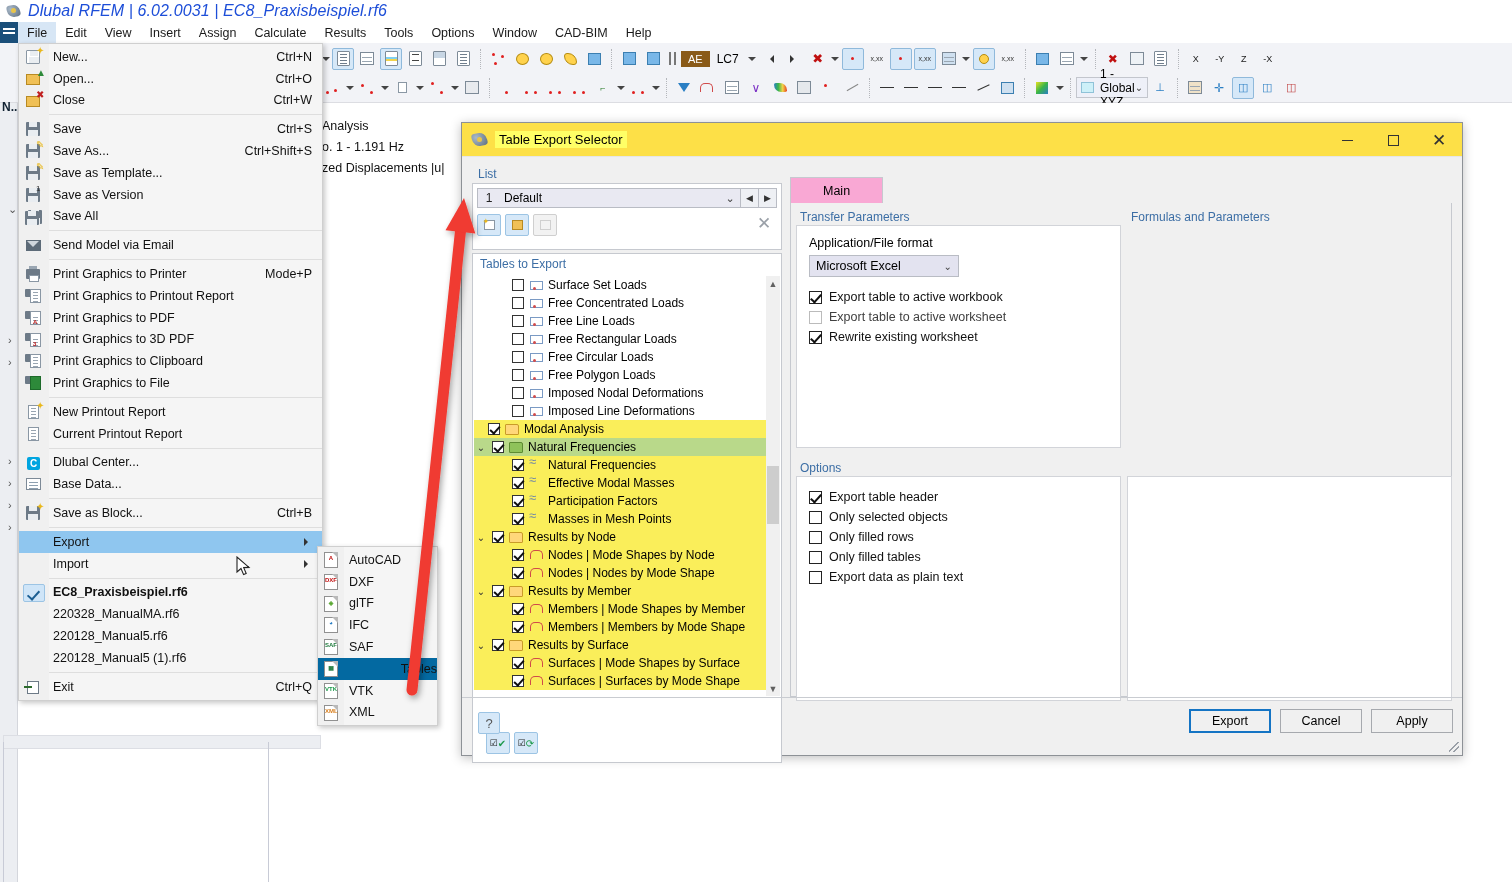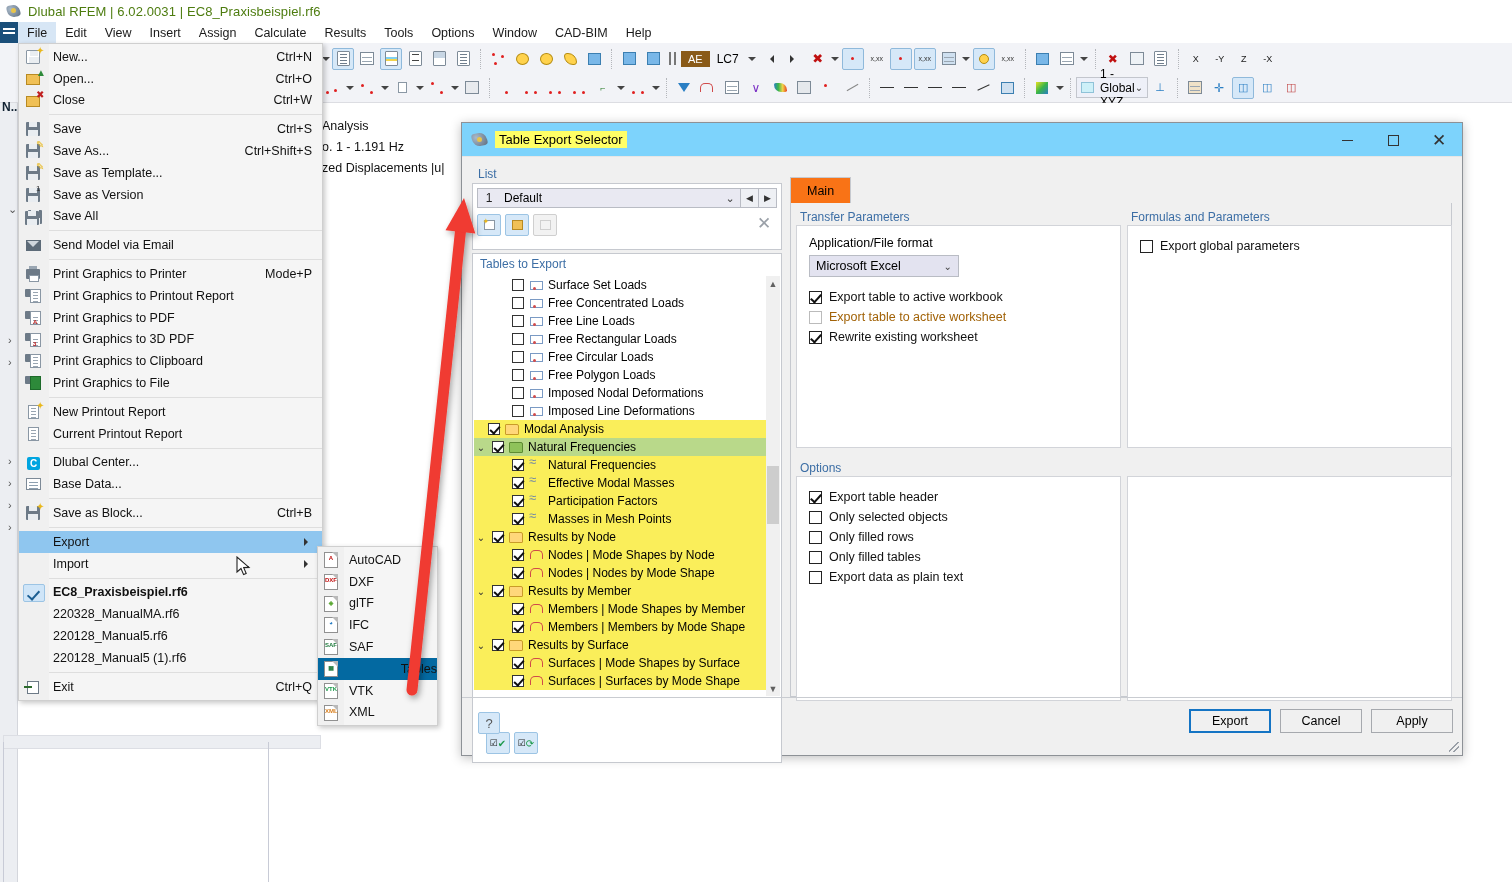--- a/index.html
+++ b/index.html
@@ -34,7 +34,7 @@
     content:""; position:absolute; left:5px; top:5px; width:5px;height:5px;
     background:#e8c44a; border-radius:50%;
   }
-  .titlebar .title-text { font-size:13px; color:#4d7c0f; letter-spacing:.1px;}
+  .titlebar .title-text { font-size:16px; color:#1d4ed8; letter-spacing:.1px;font-style:italic;}
 
   
   .menubar {

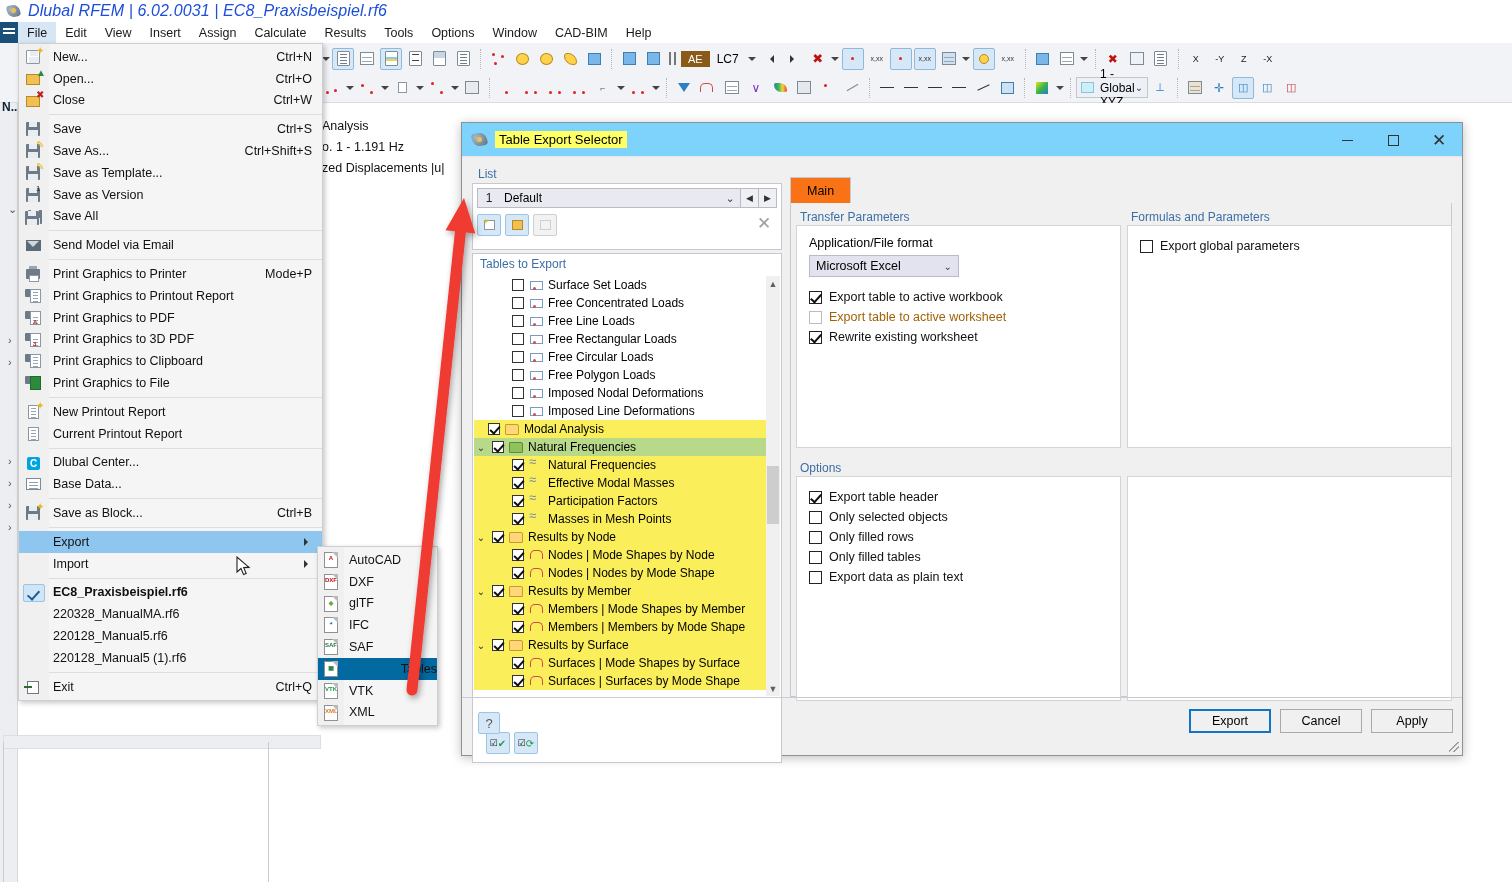--- a/index.html
+++ b/index.html
@@ -206,7 +206,7 @@
     z-index:55;
   }
   .dlg-title{
-    height:34px; background:#7dd3fc; display:flex; align-items:center; position:relative;
+    height:34px; background:#fde047; display:flex; align-items:center; position:relative;
     border-bottom:1px solid #e6e6e6;
   }
   .dlg-title .dicon{

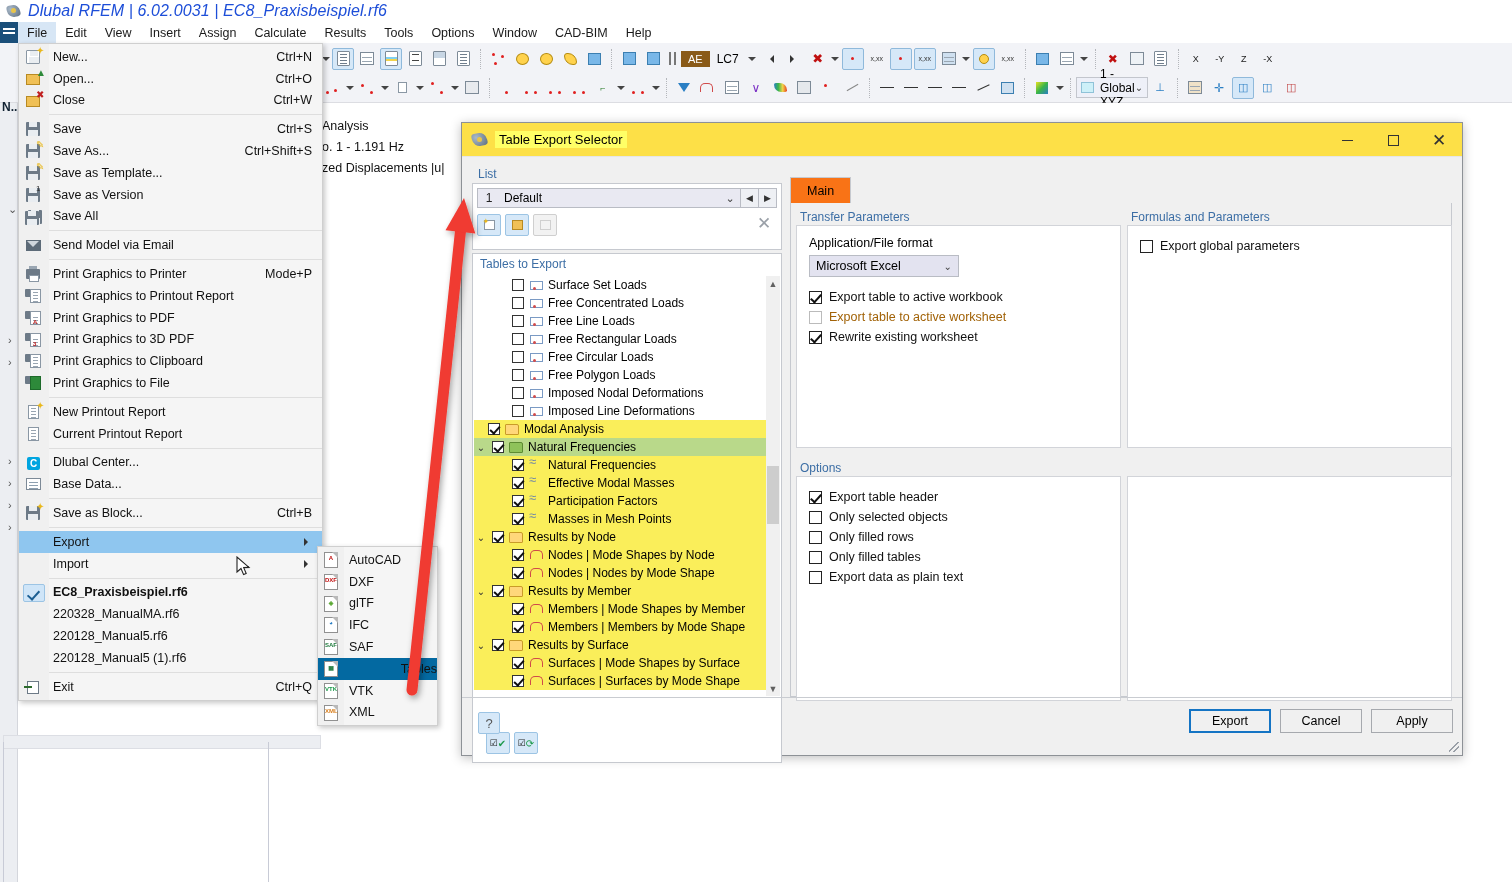--- a/index.html
+++ b/index.html
@@ -299,8 +299,8 @@
   }
   .tabstrip{ height:26px; display:flex; align-items:flex-end; }
   .tab{
-    height:26px; padding:0 16px; display:flex;align-items:center;
-    background:#f97316; border:1px solid #c6c9cf; border-bottom:none; font-size:12.5px;
+    height:26px; padding:0 32px; display:flex;align-items:center;
+    background:#f9a8d4; border:1px solid #c6c9cf; border-bottom:none; font-size:12.5px;
   }
   .tabcontent{
     position:absolute; left:0; top:26px; right:0; bottom:0; background:#f0f0f0;

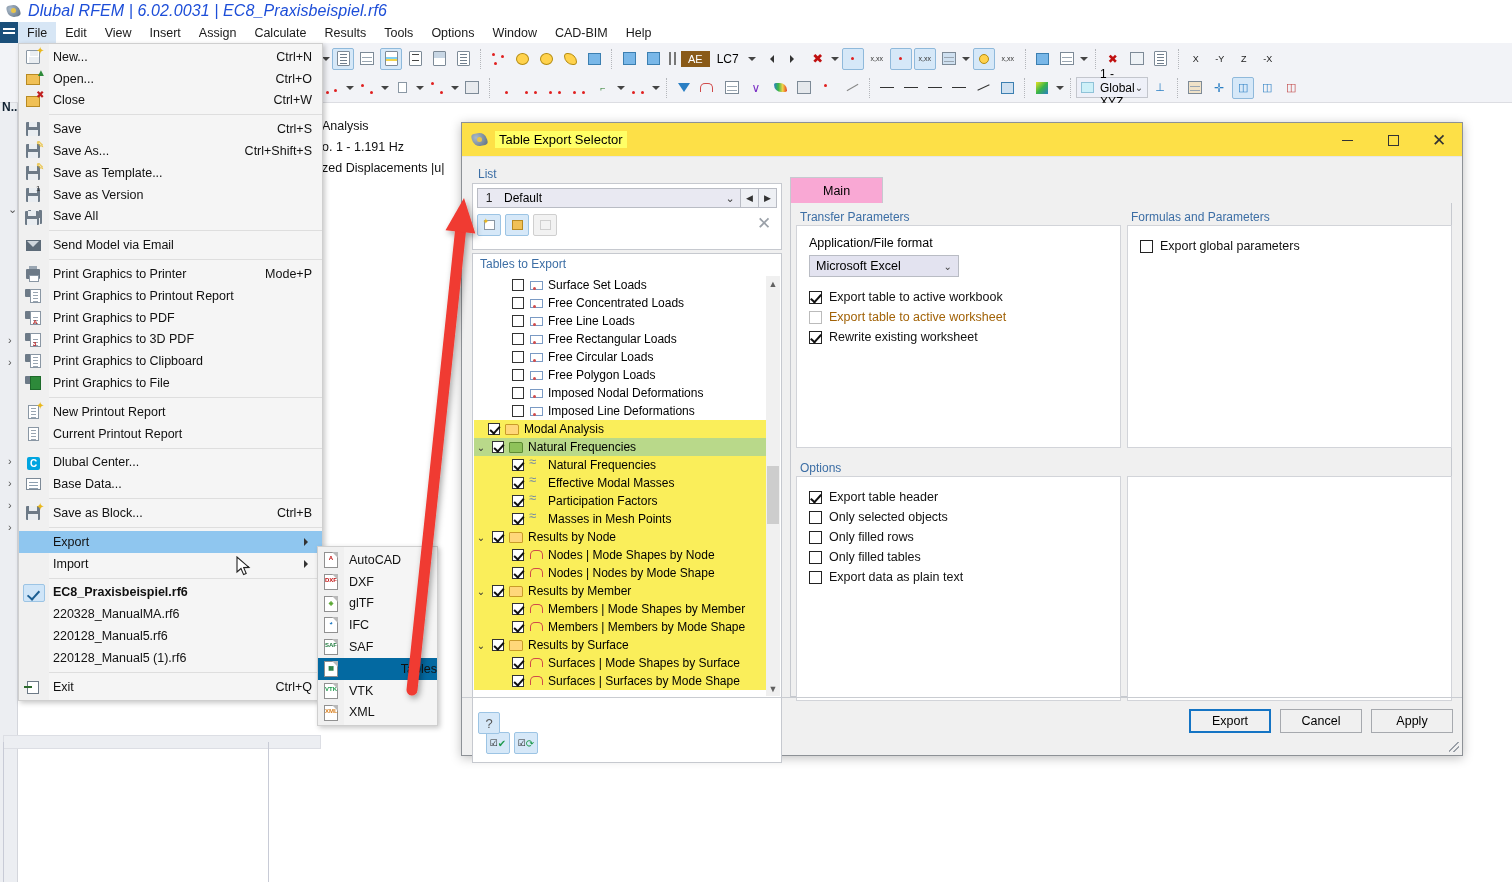--- a/index.html
+++ b/index.html
@@ -1208,14 +1208,6 @@
         </div>
 
         <div class="cardtitle" style="left:340px; top:7px;">Formulas and Parameters</div>
-        <div class="card" style="left:336px; top:22px; width:325px; height:223px;">
-          <div style="padding:10px 12px;">
-            <div class="ck">
-              <span class="box"></span>
-              <span>Export global parameters</span>
-            </div>
-          </div>
-        </div>
 
         <div class="cardtitle" style="left:9px; top:258px;">Options</div>
         <div class="card" style="left:5px; top:273px; width:325px; height:225px;">

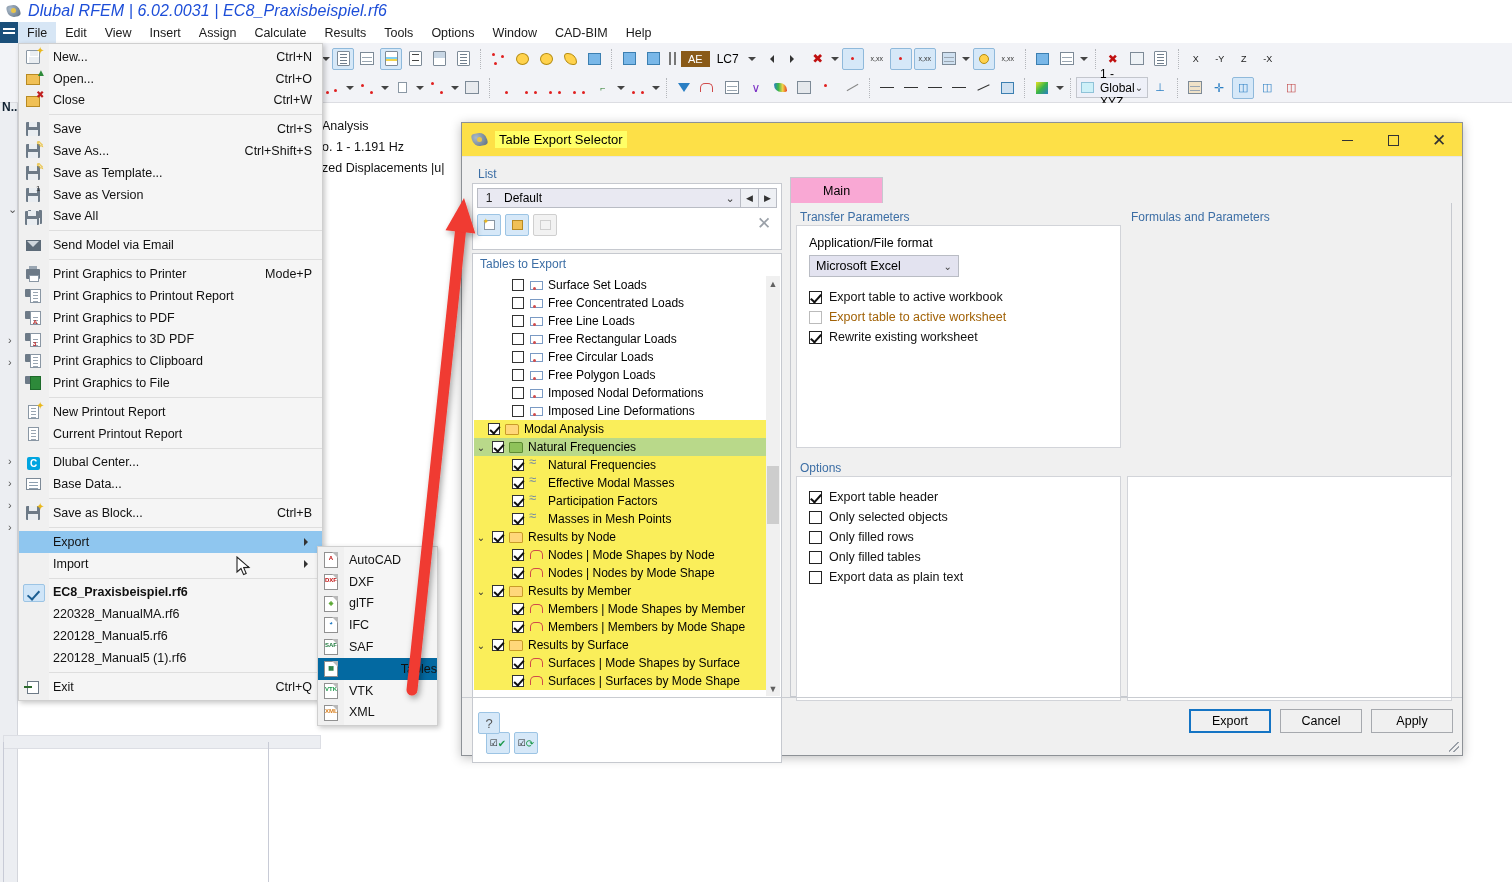--- a/index.html
+++ b/index.html
@@ -313,7 +313,7 @@
   .ck{ display:flex; align-items:center; font-size:12.5px; color:#111; height:20px; }
   .ck .box{ width:13px;height:13px;border:1px solid #222;background:#fff;position:relative;margin-right:7px; flex:0 0 13px;}
   .ck .box.on:after{content:"";position:absolute;left:3px;top:0px;width:4px;height:9px;border:solid #111;border-width:0 2px 2px 0;transform:rotate(42deg);}
-  .ck.dis{ color:#a16207; }
+  .ck.dis{ color:#404040; }
   .ck.dis .box{ border-color:#bbb; }
   .selectbox{
     width:150px;height:22px;background:#e3e3f0;border:1px solid #b9bcc4;

